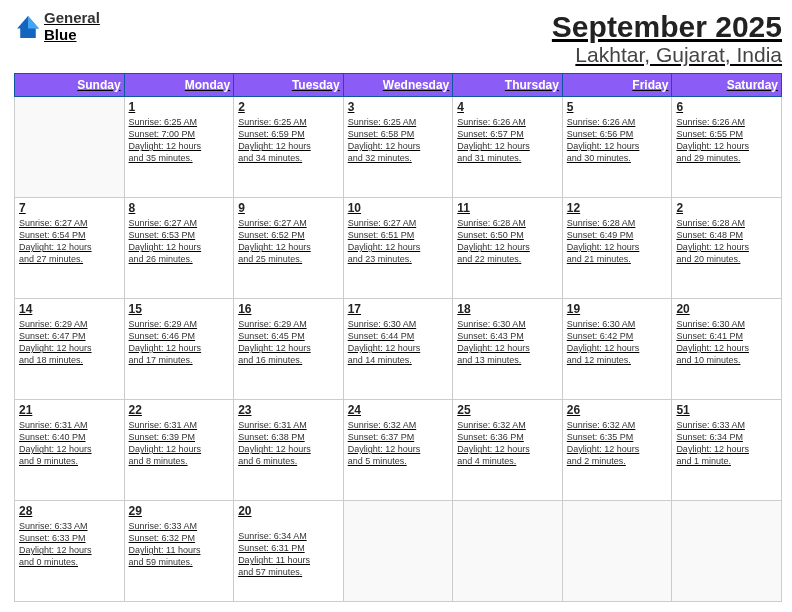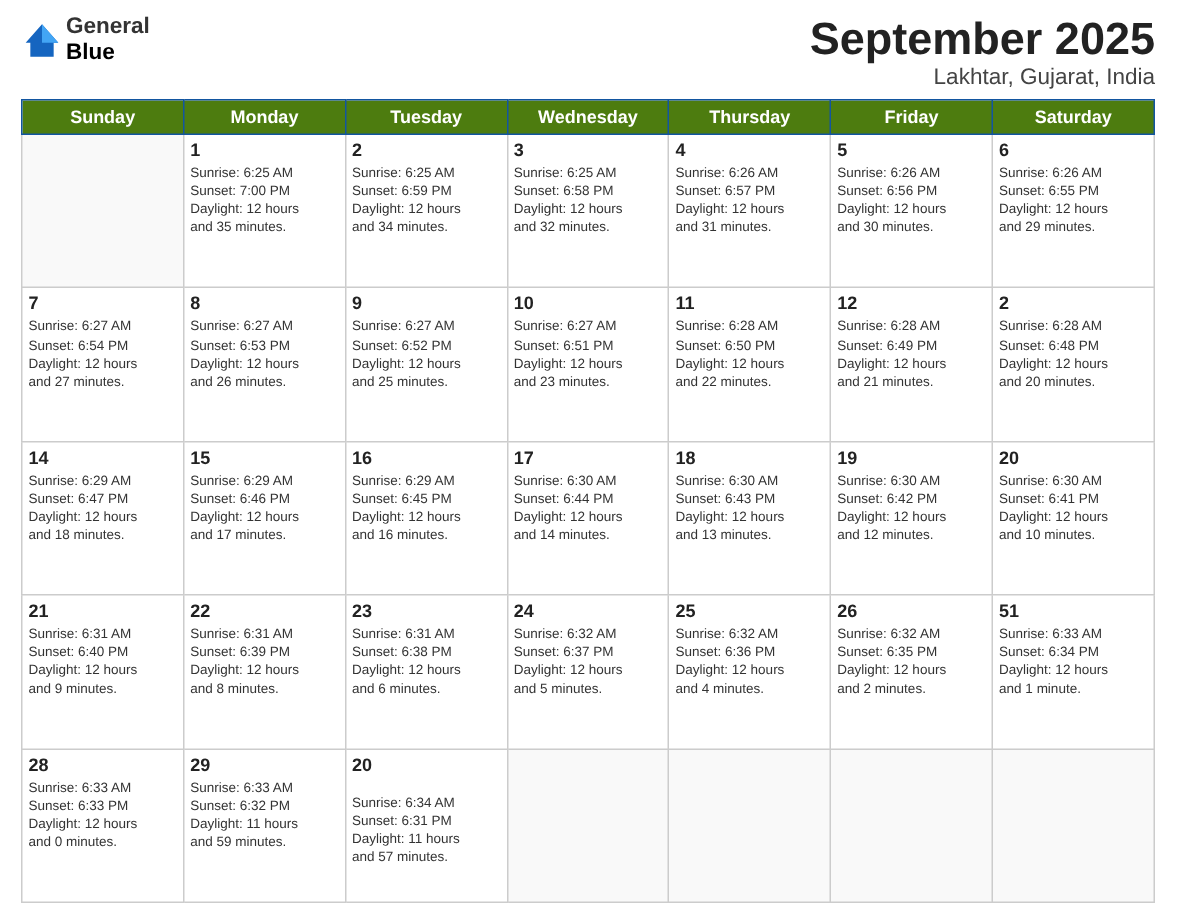--- a/index.html
+++ b/index.html
@@ -13,9 +13,10 @@
     .page {
       width: 792px;
       height: 612px;
-      padding: 10px 22px 10px 14px;
+      padding: 10px 10px 10px 14px;
       display: flex;
       flex-direction: column;
+      text-decoration: underline;
     }
     .header {
       display: flex;

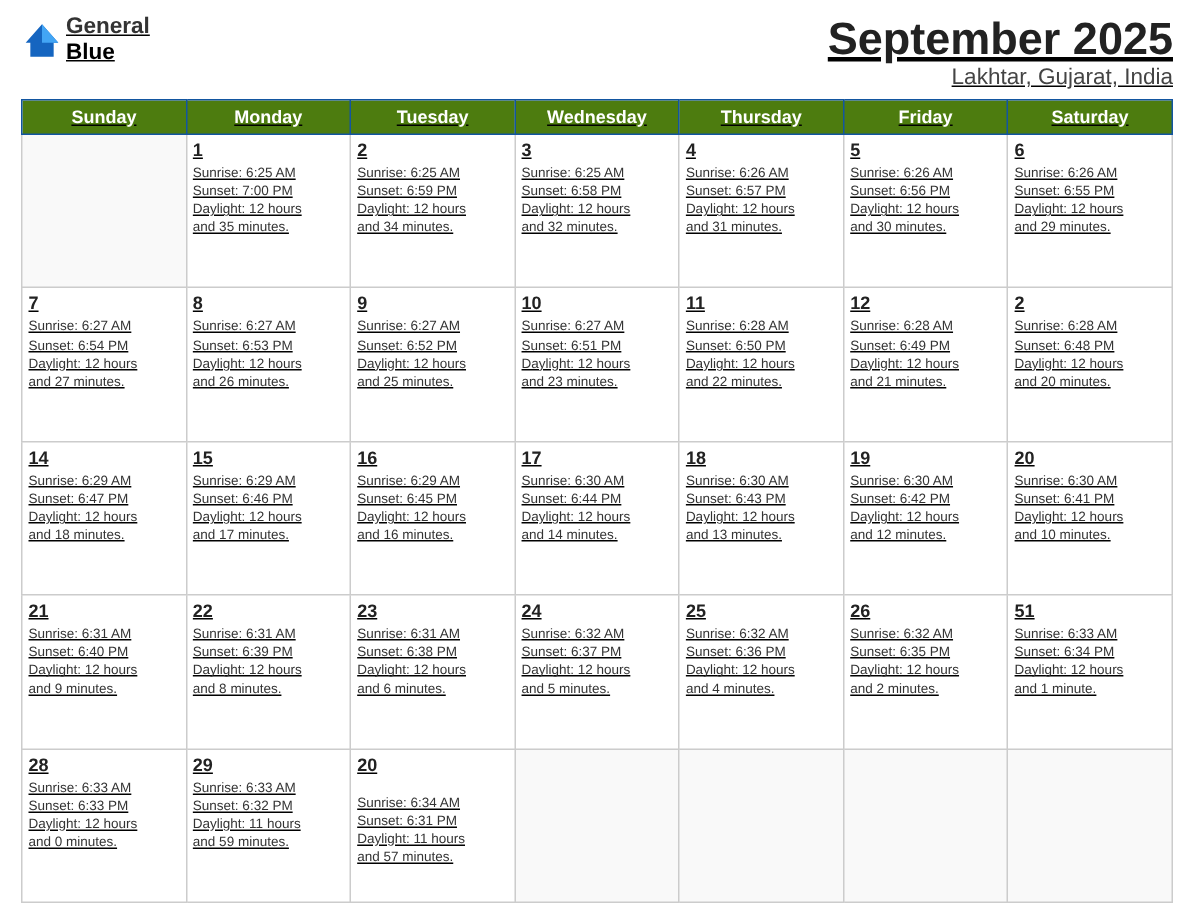--- a/index.html
+++ b/index.html
@@ -52,7 +52,7 @@
       margin-left: 32px;
     }
     .location-title {
-      font-size: 15px;
+      font-size: 21px;
       color: #444;
     }
     .calendar {

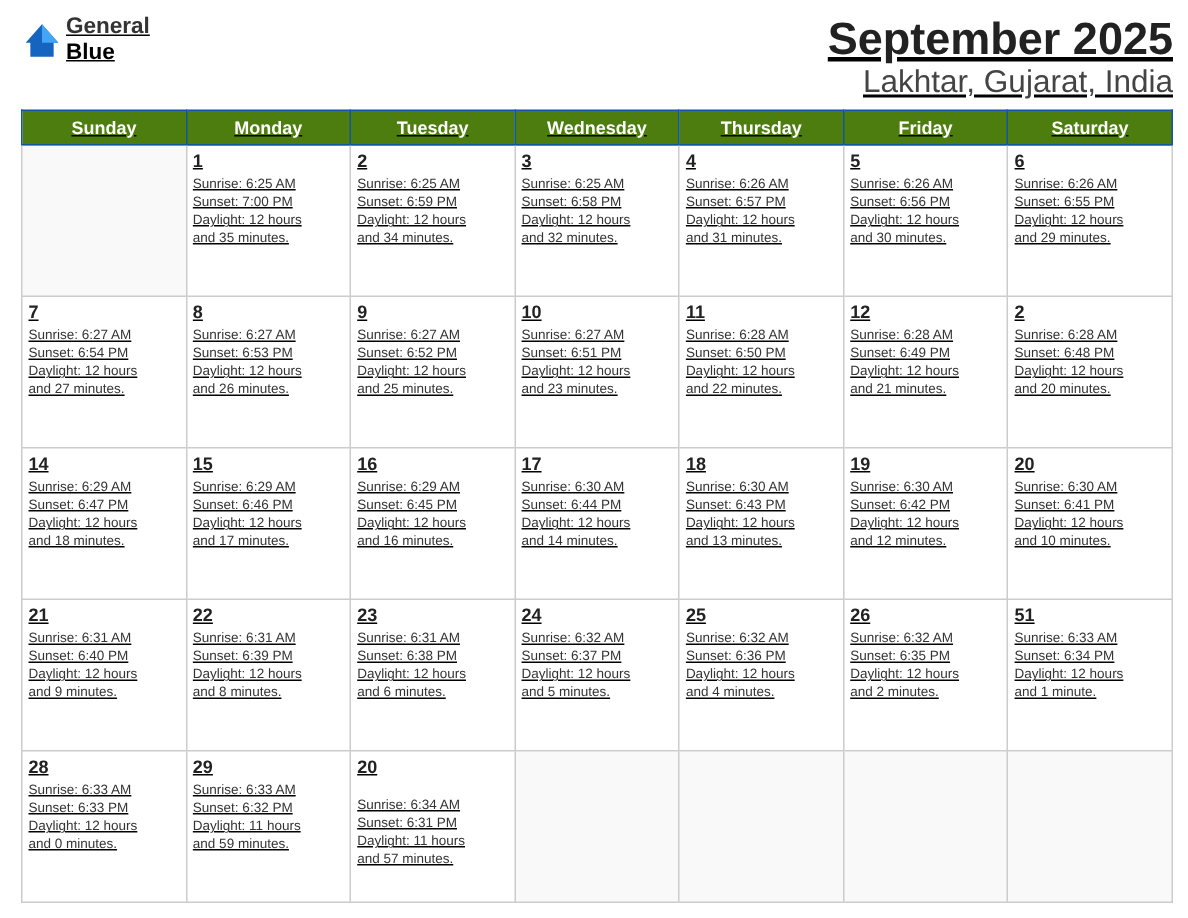--- a/index.html
+++ b/index.html
@@ -63,12 +63,12 @@
       table-layout: fixed;
     }
     .calendar th {
-      background: #4d7c0f;
+      background: #8b5cf6;
       color: #fff;
       font-size: 12px;
       font-weight: bold;
       padding: 4px 3px;
-      text-align: center;
+      text-align: right;
       border: 1px solid #1255a0;
     }
     .calendar td {

